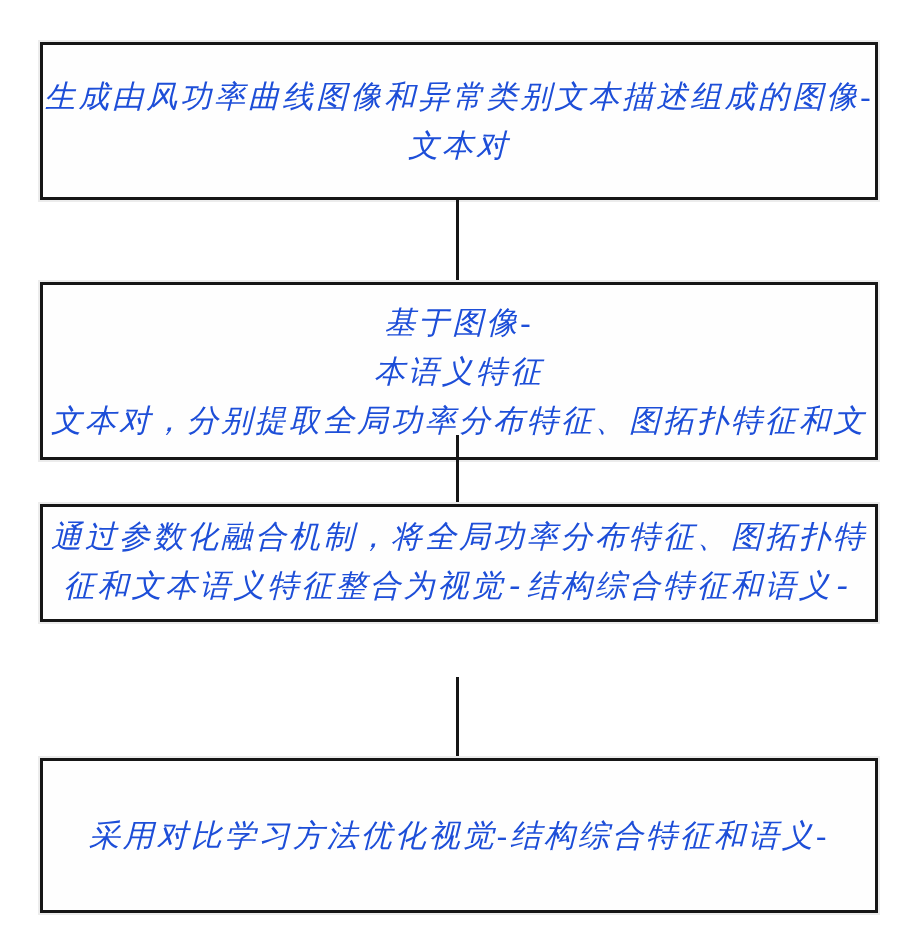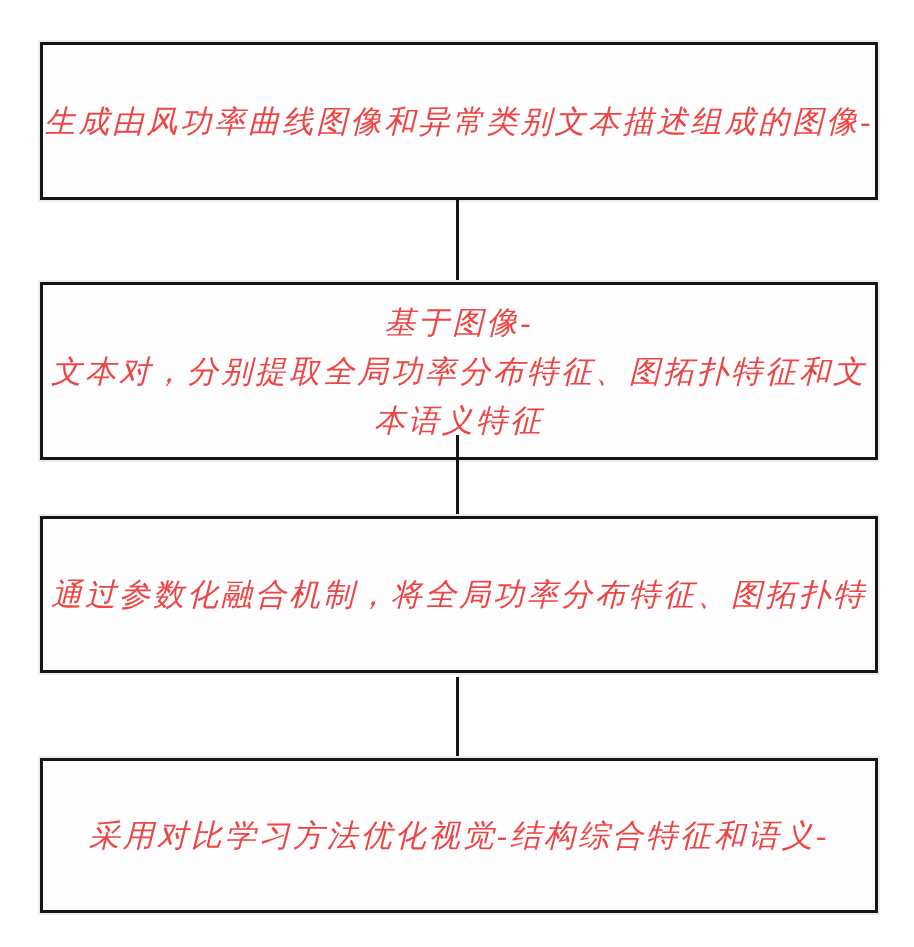--- a/index.html
+++ b/index.html
@@ -31,7 +31,7 @@
     justify-content: center;
     align-items: center;
     text-align: center;
-    color: #ef4444;
+    color: #1d4ed8;
     font-size: 31px;
     font-style: italic;
     letter-spacing: 3px;

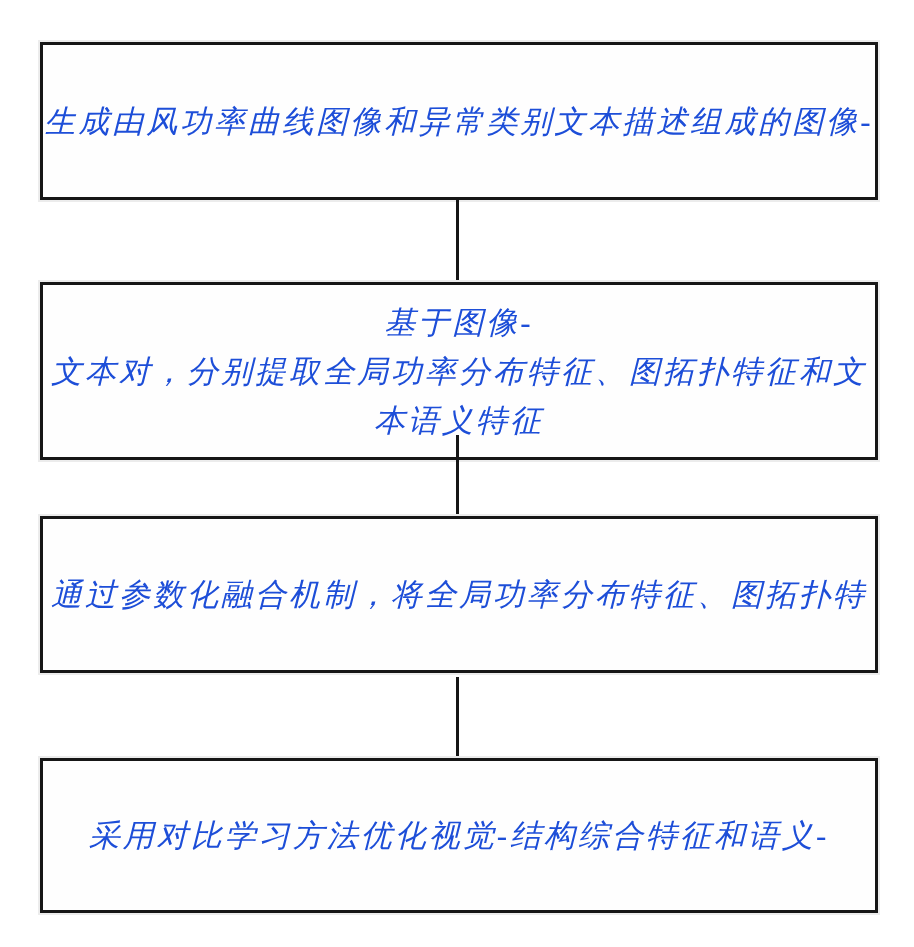--- a/index.html
+++ b/index.html
@@ -62,6 +62,7 @@
 
   <div id="box1" class="flow-box">
     <div class="line">生成由风功率曲线图像和异常类别文本描述组成的图像-</div>
+    <div class="line">文本对</div>
   </div>
 
   <div id="conn1" class="connector"></div>

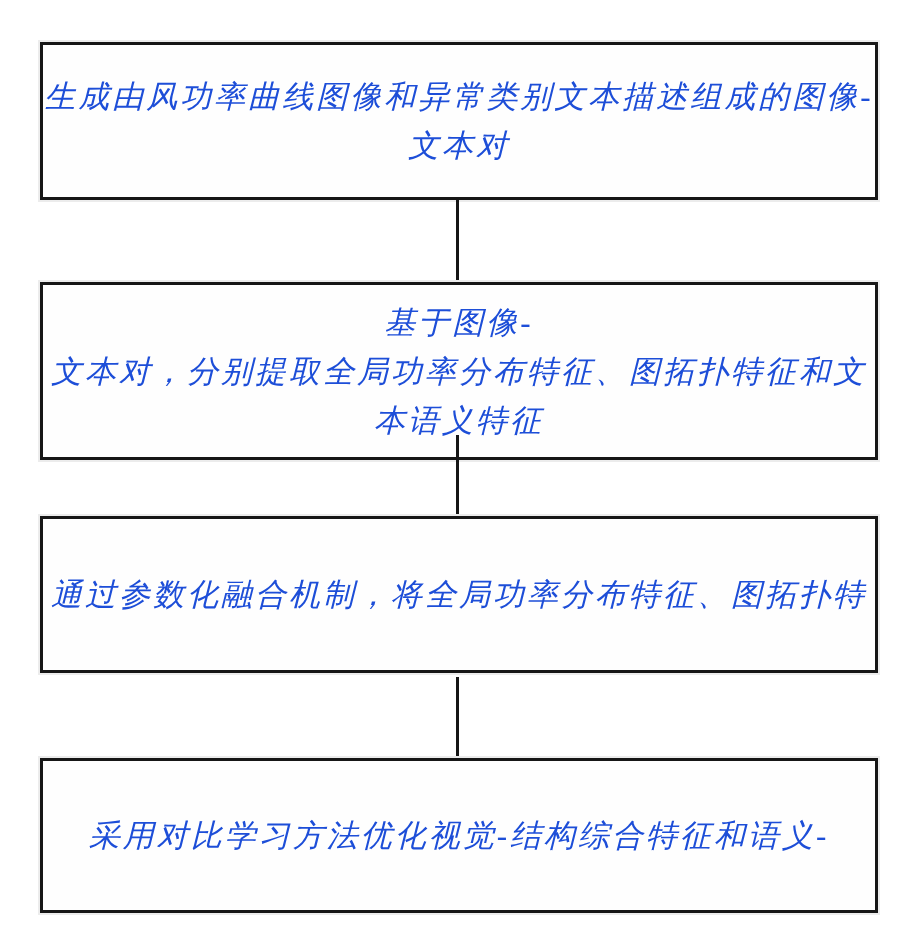--- a/index.html
+++ b/index.html
@@ -69,8 +69,8 @@
 
   <div id="box2" class="flow-box">
     <div class="line">基于图像-</div>
+    <div class="line">本语义特征</div>
     <div class="line">文本对，分别提取全局功率分布特征、图拓扑特征和文</div>
-    <div class="line">本语义特征</div>
   </div>
 
   <div id="conn2" class="connector"></div>

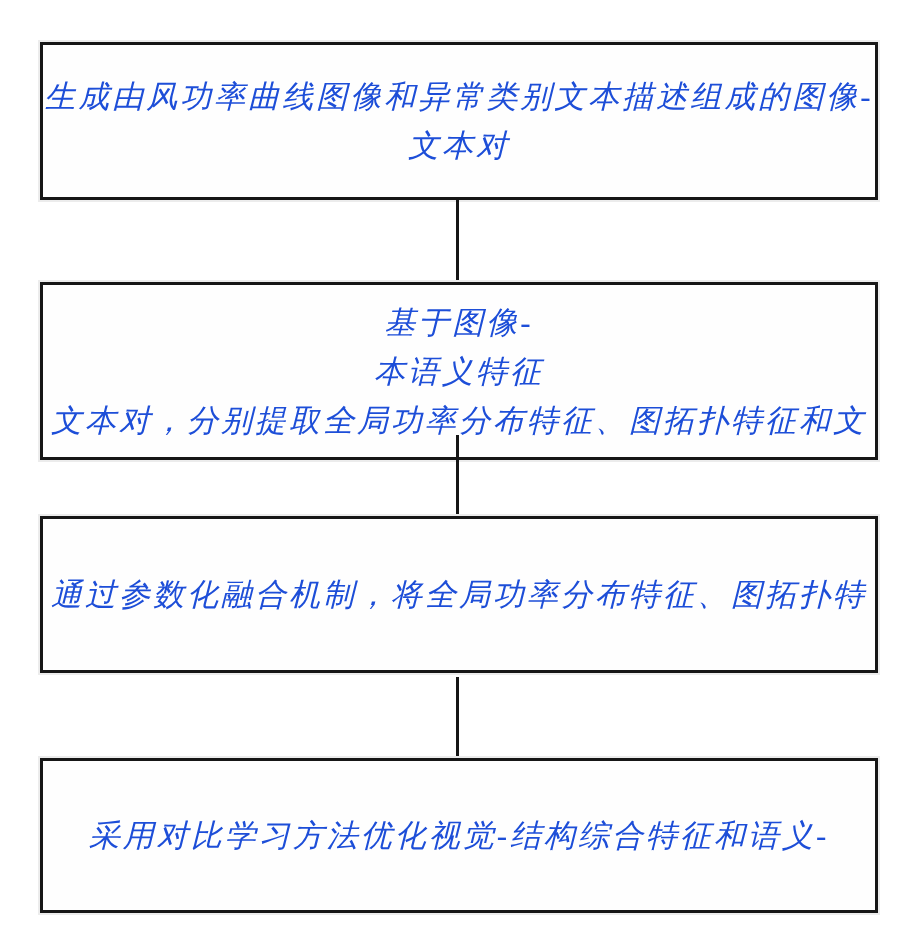--- a/index.html
+++ b/index.html
@@ -49,7 +49,7 @@
   }
   #box1 { top: 42px;  height: 158px; }
   #box2 { top: 282px; height: 178px; }
-  #box3 { top: 516px; height: 157px; }
+  #box3 { top: 504px; height: 118px; font-family: Liberation Mono, monospace; }
   #box4 { top: 758px; height: 155px; gap: 22px; }
   #conn1 { top: 200px; height: 82px; }
   #conn2 { top: 435px; height: 85px; }

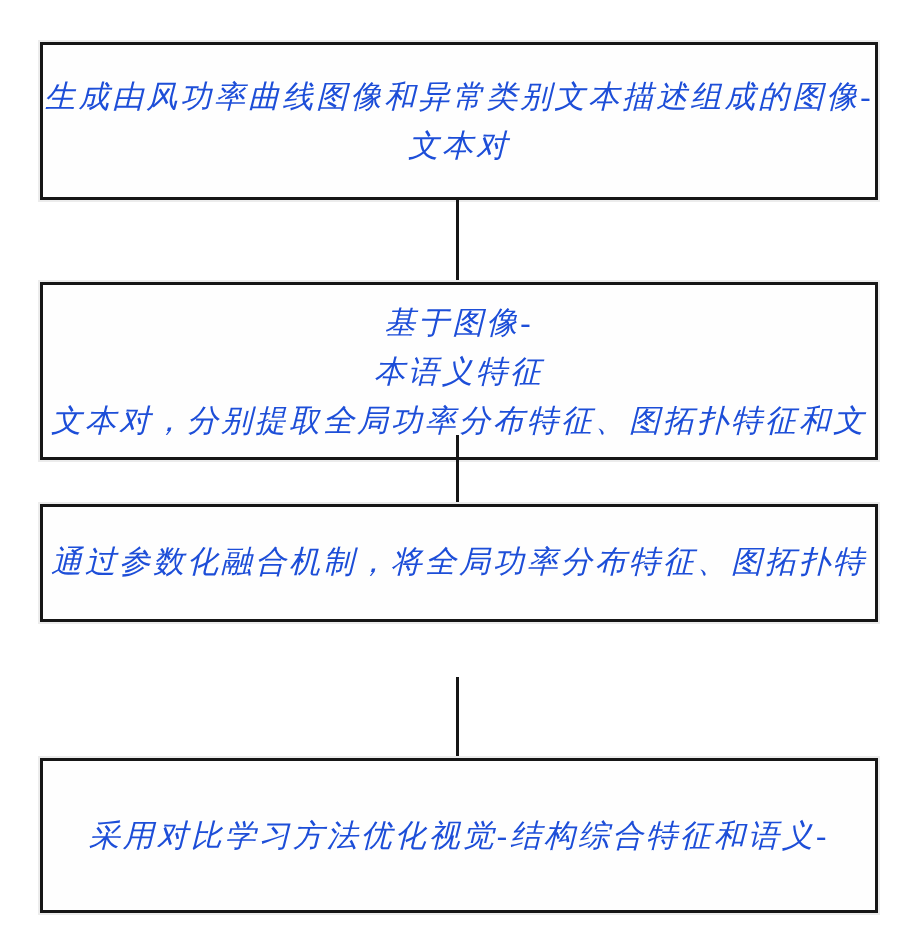--- a/index.html
+++ b/index.html
@@ -77,6 +77,7 @@
 
   <div id="box3" class="flow-box">
     <div class="line">通过参数化融合机制，将全局功率分布特征、图拓扑特</div>
+    <div class="line">征和文本语义特征整合为视觉-结构综合特征和语义-</div>
   </div>
 
   <div id="conn3" class="connector"></div>

